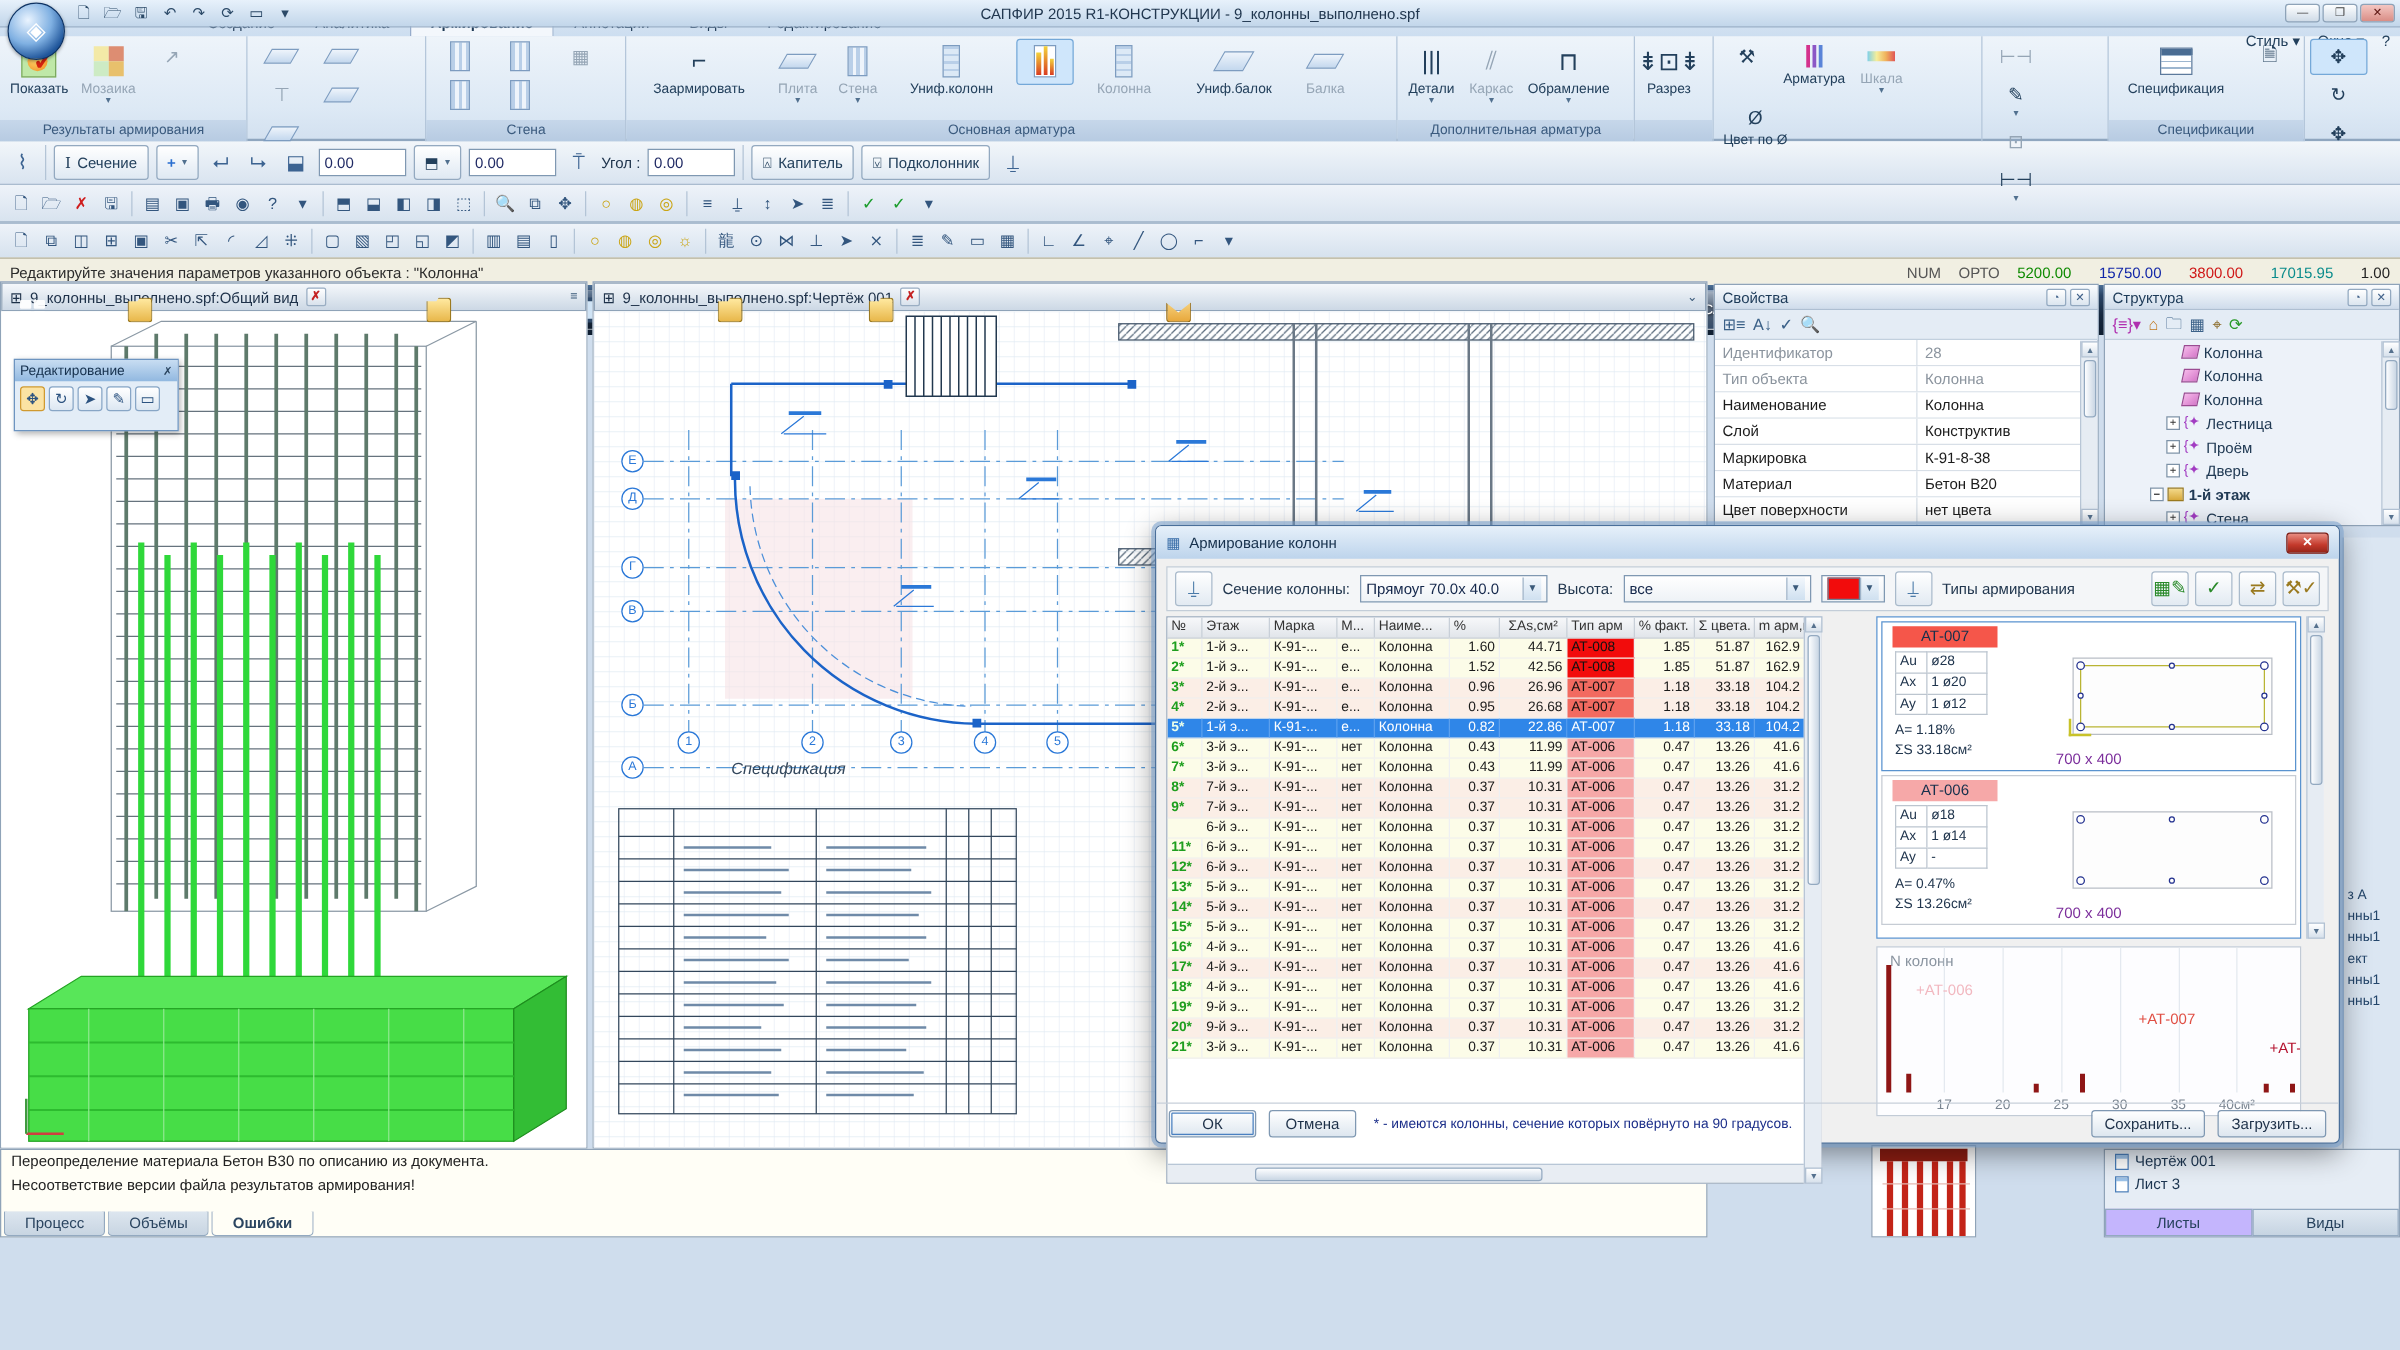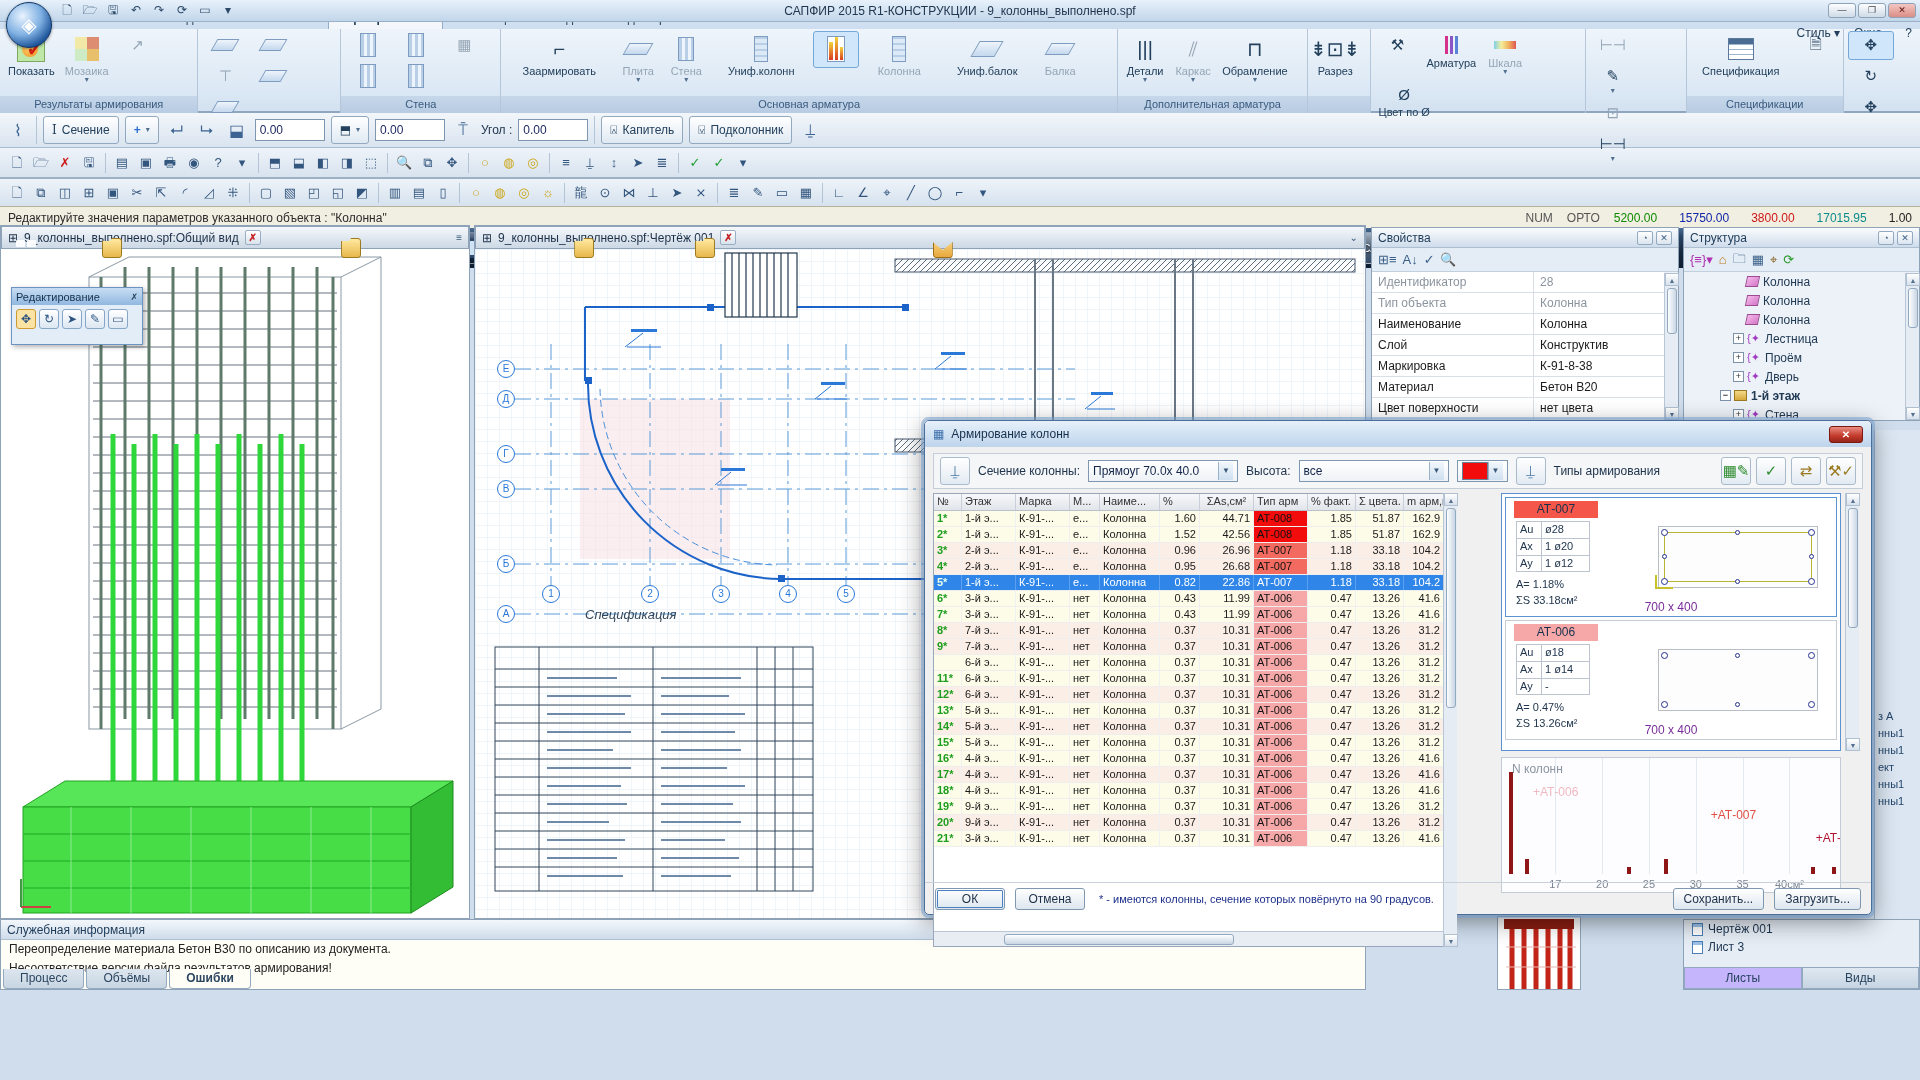--- a/index.html
+++ b/index.html
@@ -908,13 +908,6 @@
   </div>
 
   <div id="svcinfo" class="abs">
-    <div class="pane-head">
-      <span>Служебная информация</span>
-      <span class="ph-btns">
-          <span class="phb">◔</span>
-          <span class="phb">✕</span>
-        </span>
-    </div>
     <div class="svc-msg">Переопределение материала Бетон В30 по описанию из документа.</div>
     <div class="svc-msg">Несоответствие версии файла результатов армирования!</div>
     <div class="svc-tabs">

